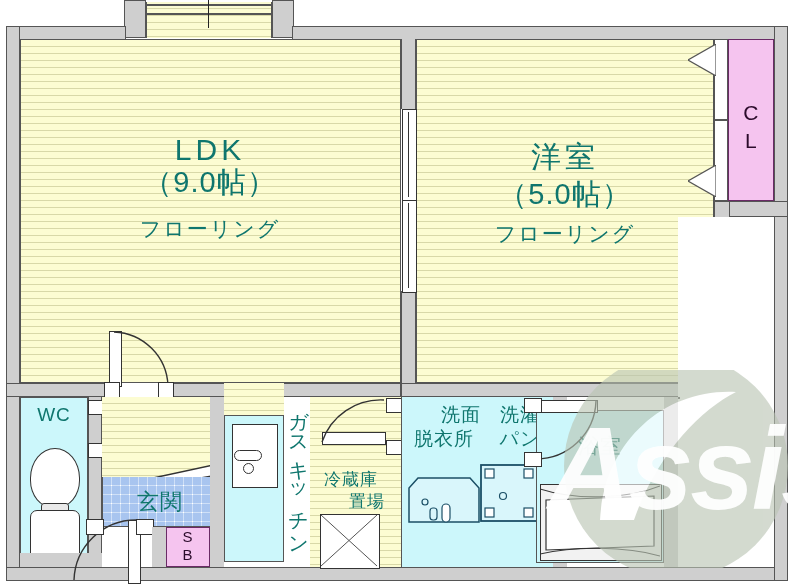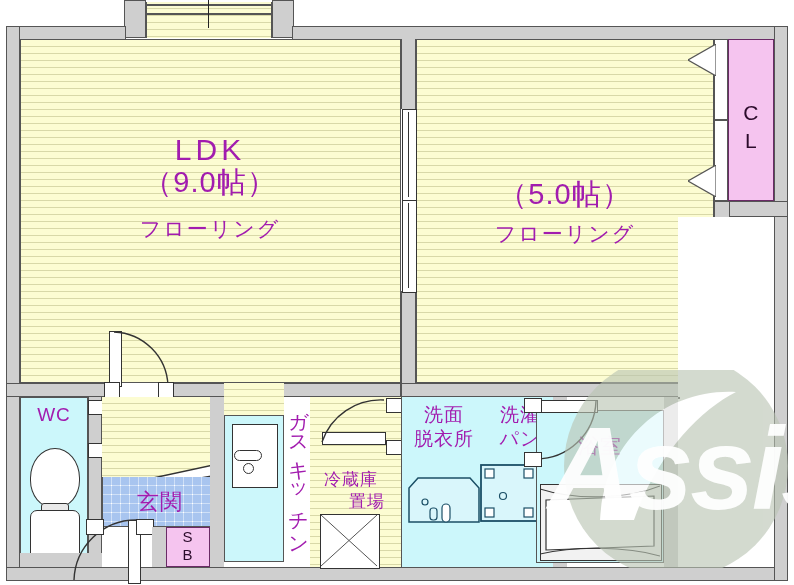--- a/index.html
+++ b/index.html
@@ -38,7 +38,7 @@
   }
 
   
-  .lbl{position:absolute;color:#a21caf;white-space:pre;text-align:center;
+  .lbl{position:absolute;color:#0f766e;white-space:pre;text-align:center;
        line-height:1.16;font-weight:400;letter-spacing:0.5px;}
   .lbl-room{font-size:30px;letter-spacing:4px;}
   .lbl-size{font-size:29px;letter-spacing:1px;}

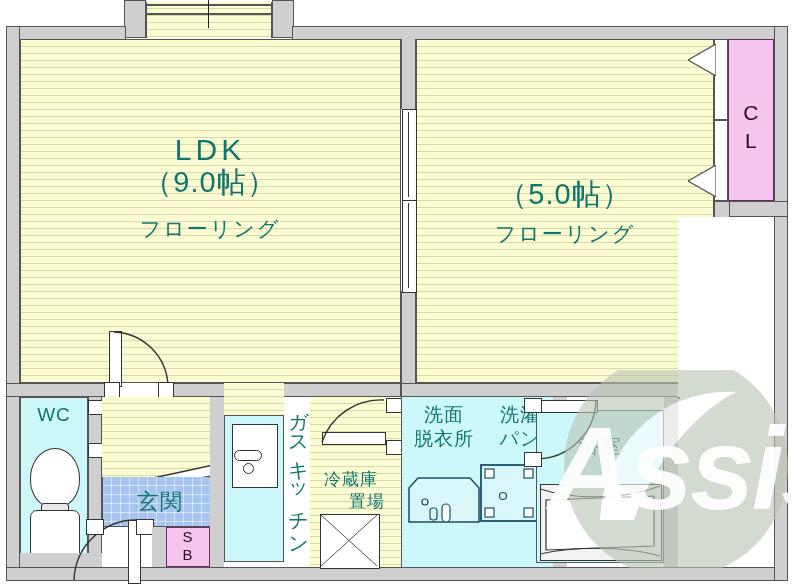--- a/index.html
+++ b/index.html
@@ -102,6 +102,7 @@
 
   <div class="abs floor" style="left:416px;top:39px;width:298px;height:344px;"></div>
 
+  <div class="lbl lbl-room" style="left:416px;top:140px;width:298px;">洋室</div>
   <div class="lbl lbl-size" style="left:416px;top:178px;width:298px;">（5.0帖）</div>
   <div class="lbl lbl-mat" style="left:416px;top:222px;width:298px;">フローリング</div>
 

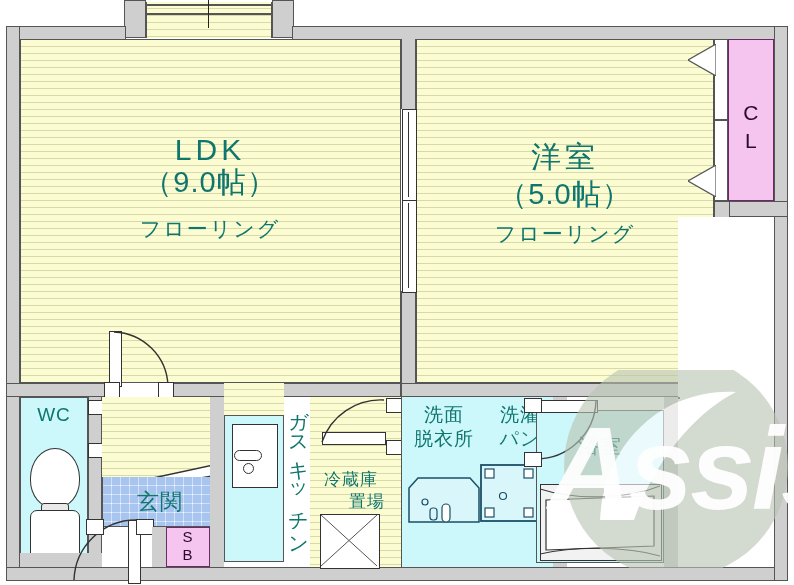--- a/index.html
+++ b/index.html
@@ -208,7 +208,7 @@
   <div class="jamb" style="left:386px;top:440px;width:16px;height:13px;"></div>
 
   <div class="abs wet-nb" style="left:401px;top:397px;width:86px;height:170px;border-left:1px solid #555;"></div>
-  <div class="lbl lbl-xs" style="left:401px;top:404px;width:86px;font-size:19px;">洗面</div>
+  <div class="lbl lbl-xs" style="left:401px;top:404px;width:86px;font-size:19px;padding-left:17px;">洗面</div>
   <div class="lbl lbl-xs" style="left:401px;top:428px;width:86px;font-size:19px;">脱衣所</div>
 
   <svg class="abs" style="left:408px;top:470px;width:72px;height:53px;" viewBox="0 0 72 53">

